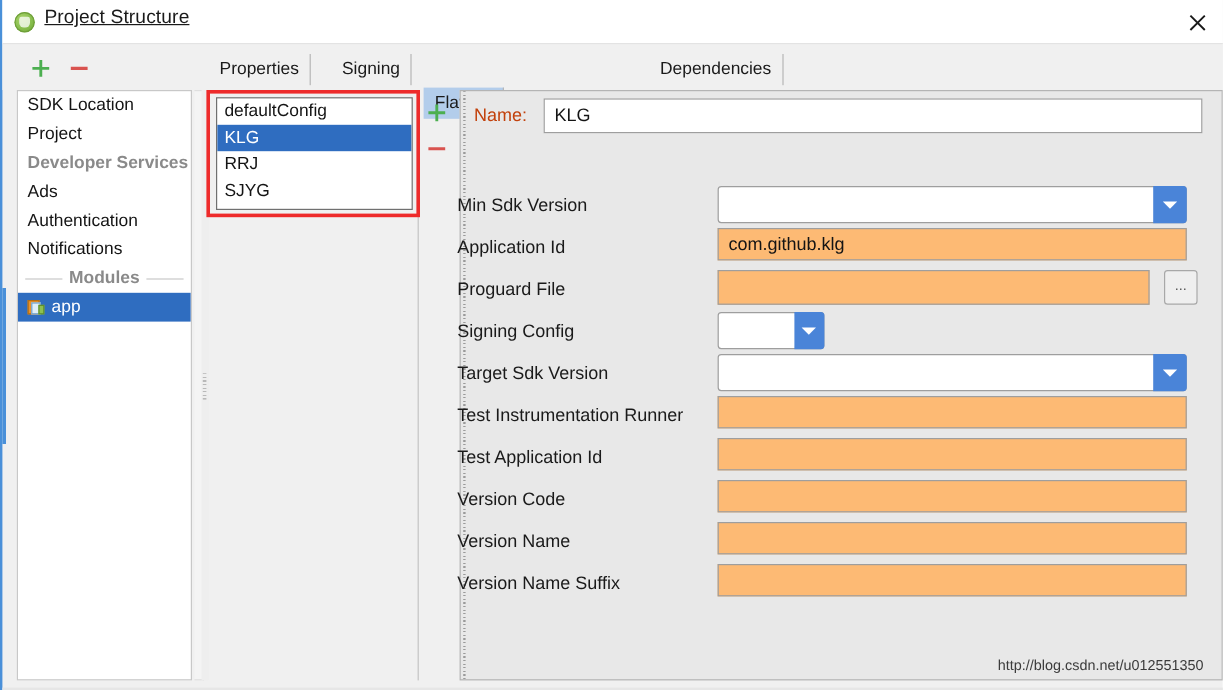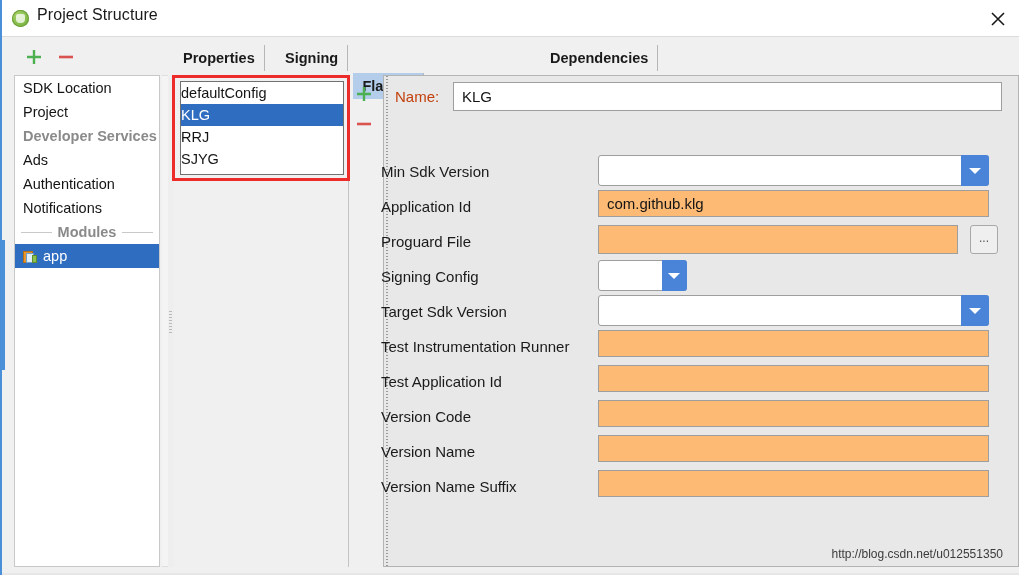--- a/index.html
+++ b/index.html
@@ -42,6 +42,7 @@
     position: absolute; left: 35px; top: 6px;
     font-size: 16px; color: #1a1a1a;
     letter-spacing: .1px;
+    text-decoration: underline;
   }
   .close-btn {
     position: absolute; right: 0; top: 0;

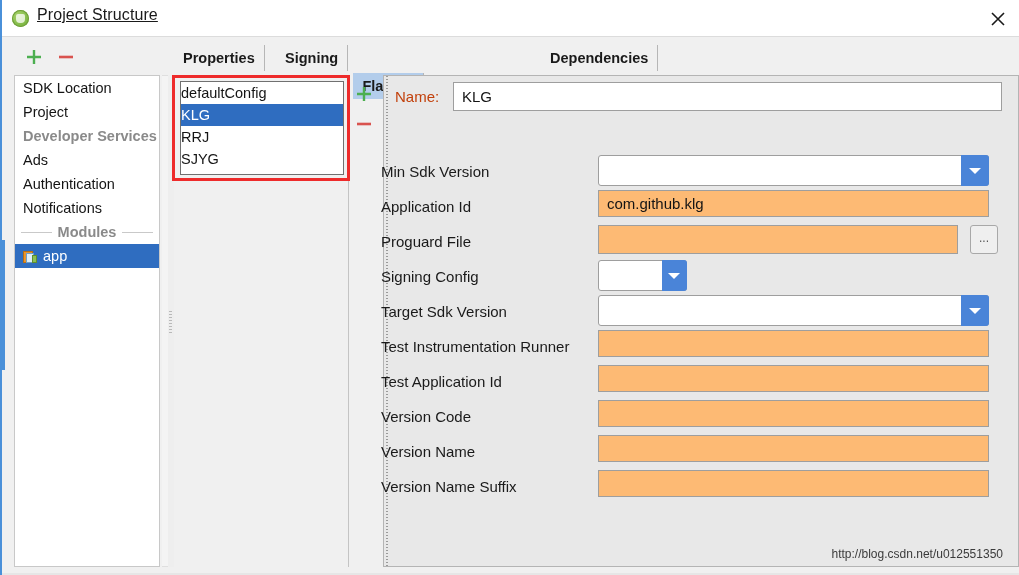--- a/index.html
+++ b/index.html
@@ -79,7 +79,6 @@
     border-right: 1px solid #b6b6b6;
     cursor: pointer;
     white-space: nowrap;
-    font-weight: bold;
   }
   .tab.active { background: #b3cdeb; }
 

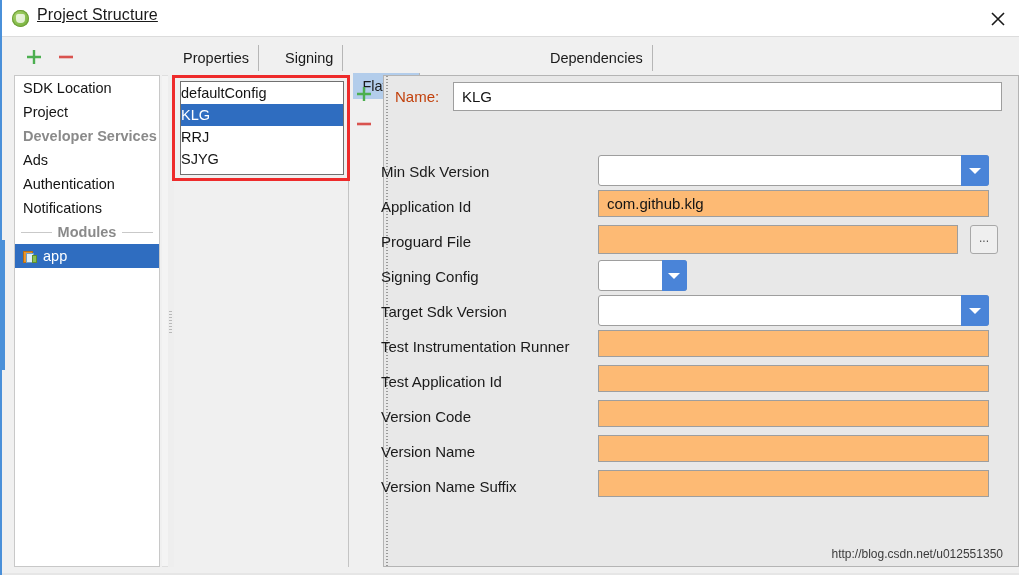--- a/index.html
+++ b/index.html
@@ -161,6 +161,7 @@
   }
   .flavor-item {
     height: 22px; line-height: 22px;
+    padding-left: 6px;
     font-size: 14.5px; color: #141414;
     cursor: pointer; white-space: nowrap;
   }

